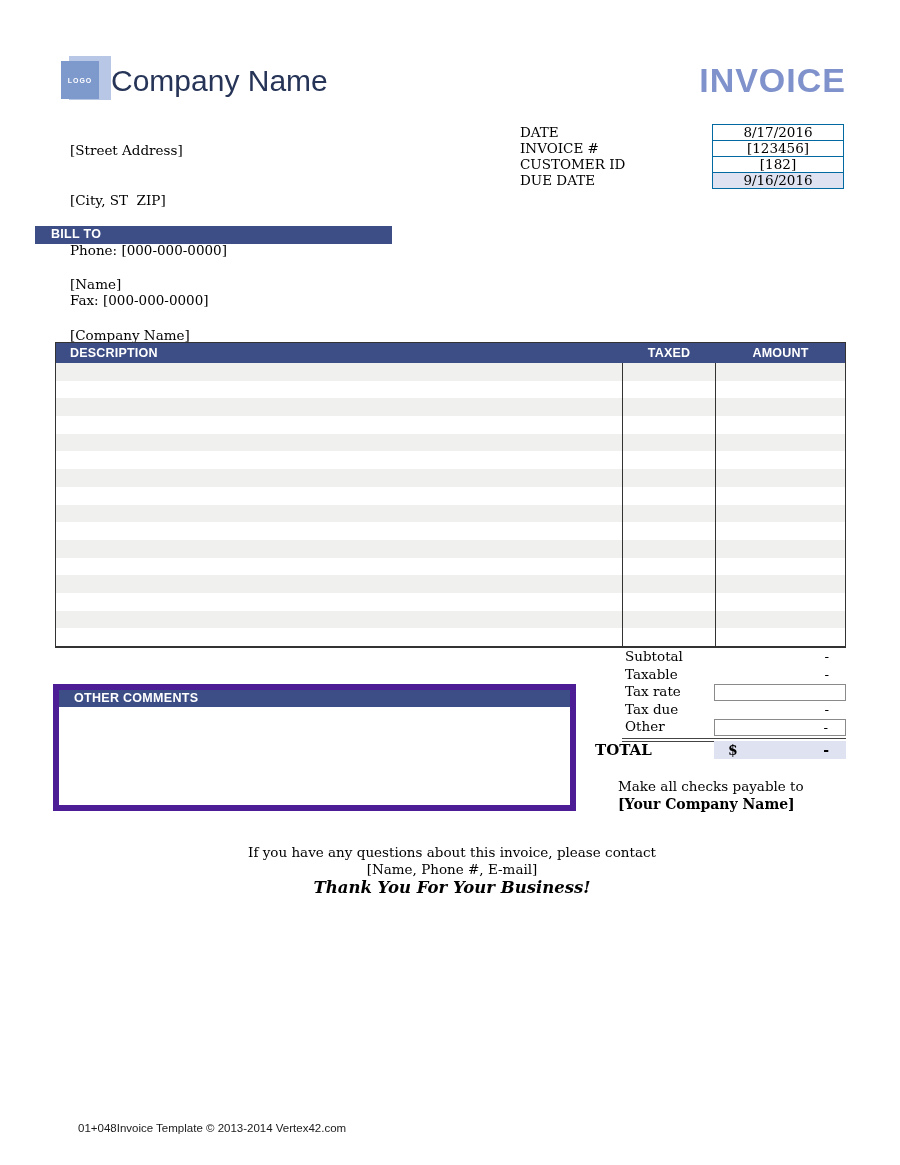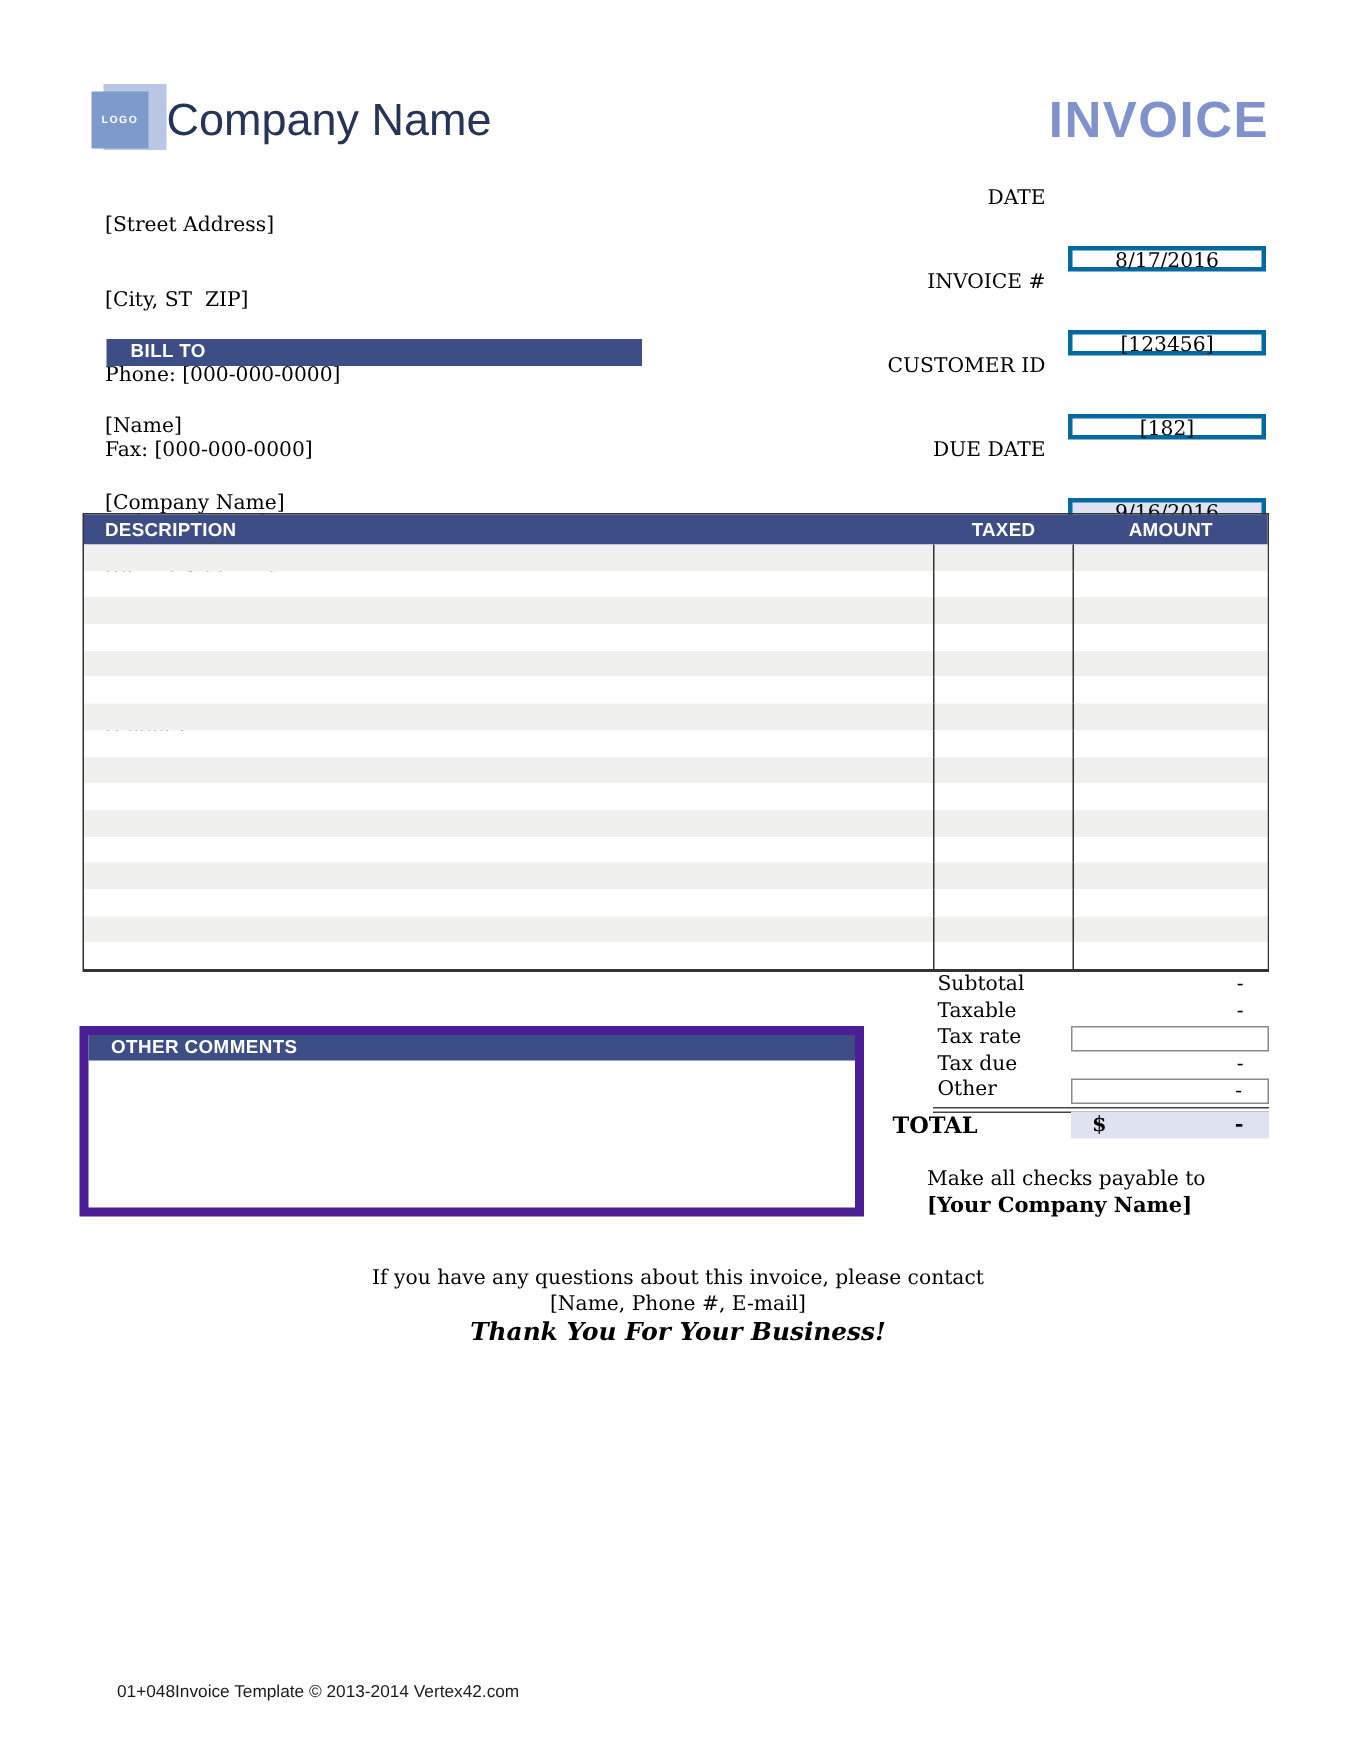--- a/index.html
+++ b/index.html
@@ -22,7 +22,7 @@
   .meta { position:absolute; left:520px; top:124px; }
   .meta-row { display:flex; margin-top:-1px; }
   .meta-row:first-child { margin-top:0; }
-  .meta-label { width:177px; text-align:right; padding-right:15px; font-size:13.5px; line-height:17px; }
+  .meta-label { width:177px; text-align:left; padding-right:15px; font-size:13.5px; line-height:17px; }
   .meta-value { width:132px; height:17px; box-sizing:border-box; border:3px solid #0369a1;
     text-align:center; font-size:13.5px; line-height:15.5px; background:#fff;margin-top:40px; }
   .meta-value.hl { background:#dfe2f1; }

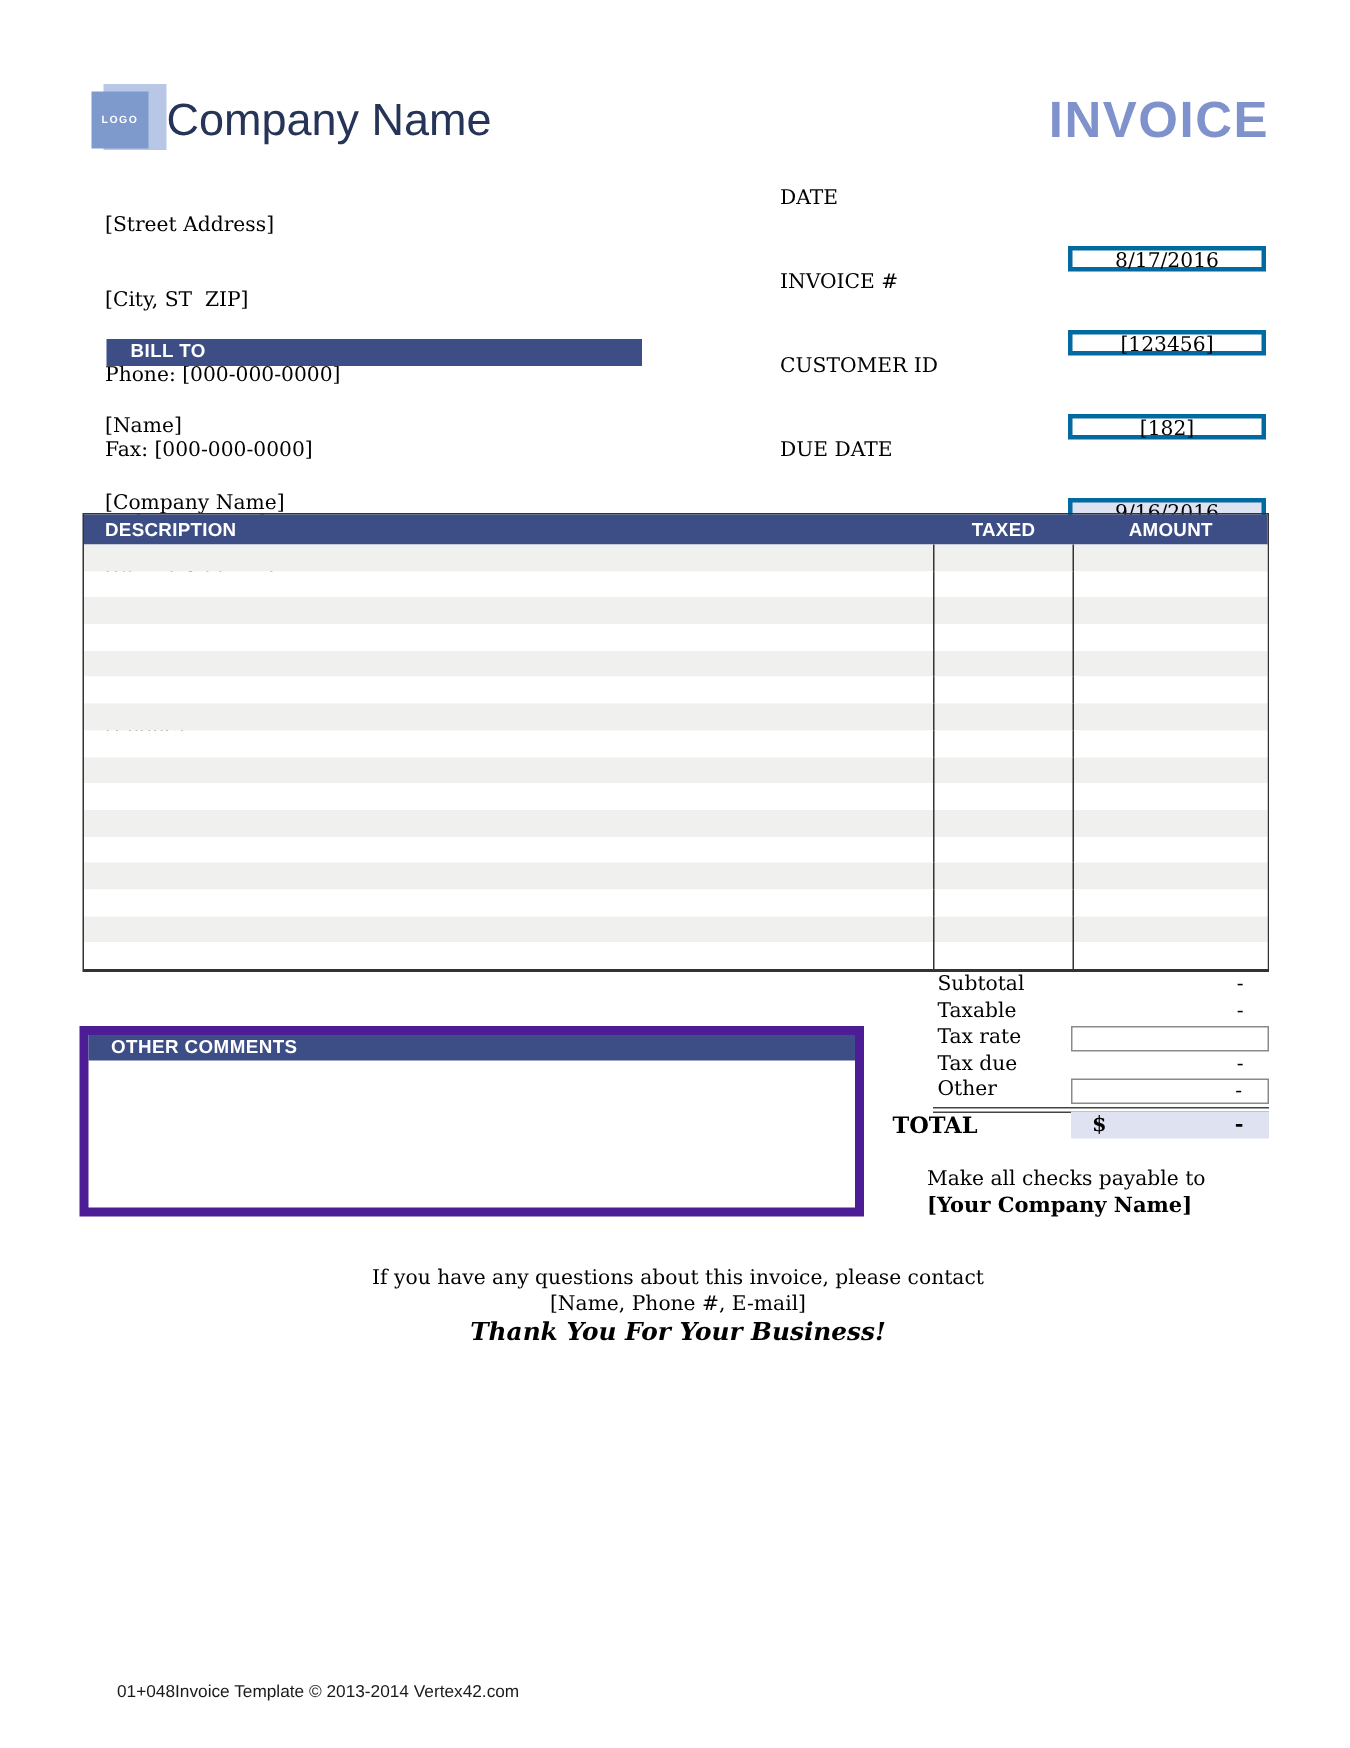--- a/index.html
+++ b/index.html
@@ -23,8 +23,8 @@
   .meta-row { display:flex; margin-top:-1px; }
   .meta-row:first-child { margin-top:0; }
   .meta-label { width:177px; text-align:left; padding-right:15px; font-size:13.5px; line-height:17px; }
-  .meta-value { width:132px; height:17px; box-sizing:border-box; border:3px solid #0369a1;
-    text-align:center; font-size:13.5px; line-height:15.5px; background:#fff;margin-top:40px; }
+  .meta-value { width:132px; height:17px; box-sizing:border-box; border:1px solid #0369a1;
+    text-align:center; font-size:13.5px; line-height:15.5px; background:#fff; }
   .meta-value.hl { background:#dfe2f1; }
   
   .billto-bar { position:absolute; left:71px; top:226px; width:357px; height:17.5px; background:#3d4e86;

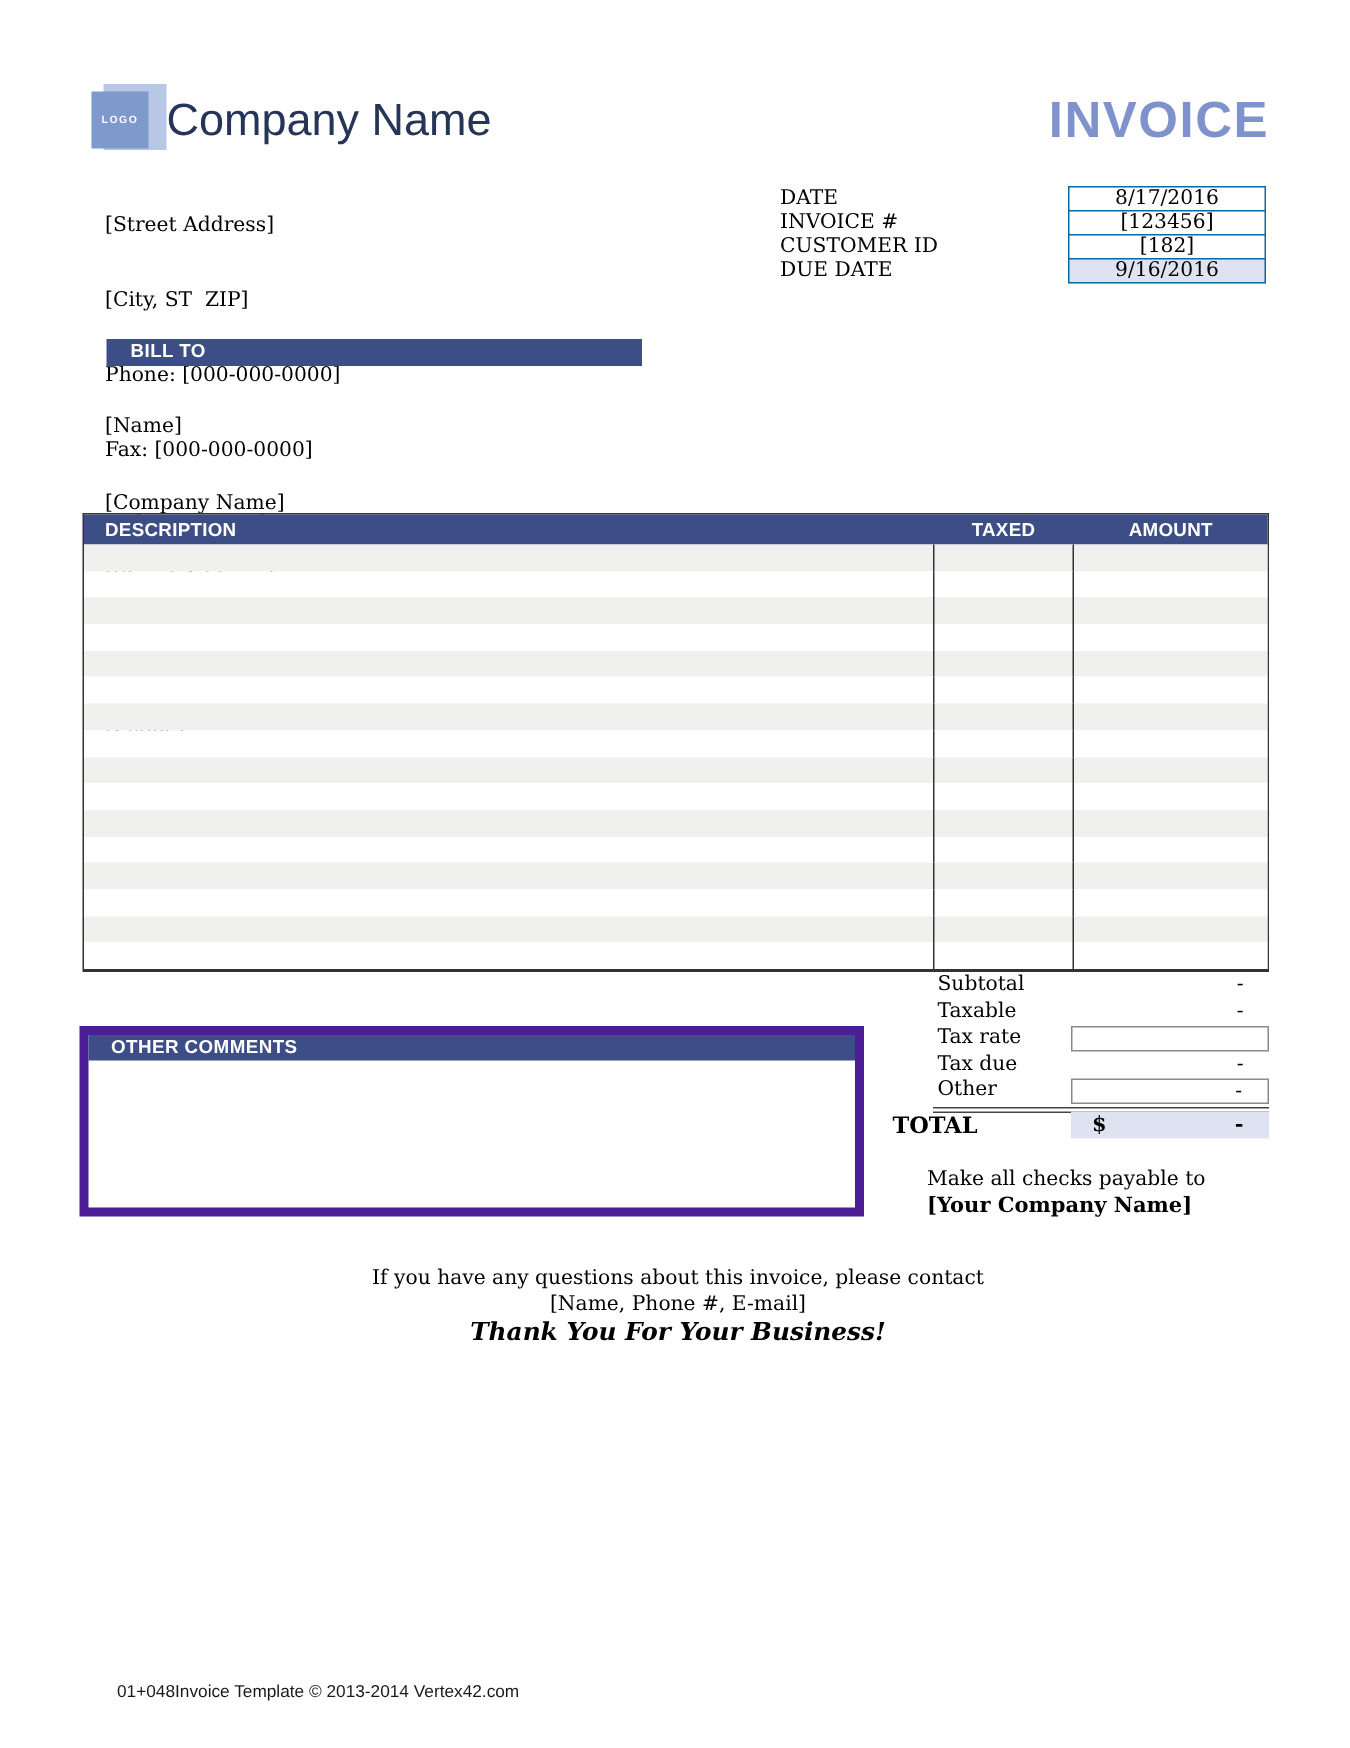--- a/index.html
+++ b/index.html
@@ -27,7 +27,7 @@
     text-align:center; font-size:13.5px; line-height:15.5px; background:#fff; }
   .meta-value.hl { background:#dfe2f1; }
   
-  .billto-bar { position:absolute; left:71px; top:226px; width:357px; height:17.5px; background:#3d4e86;
+  .billto-bar { position:absolute; left:35px; top:226px; width:357px; height:17.5px; background:#3d4e86;
     color:#fff; font-family:"Liberation Sans",sans-serif; font-weight:bold; font-size:12.5px;
     line-height:17.5px; padding-left:16px; box-sizing:border-box; letter-spacing:0.3px; }
   .billto-lines { position:absolute; left:70px; top:243px; font-size:13.5px; line-height:16.7px; white-space:pre-wrap; }

